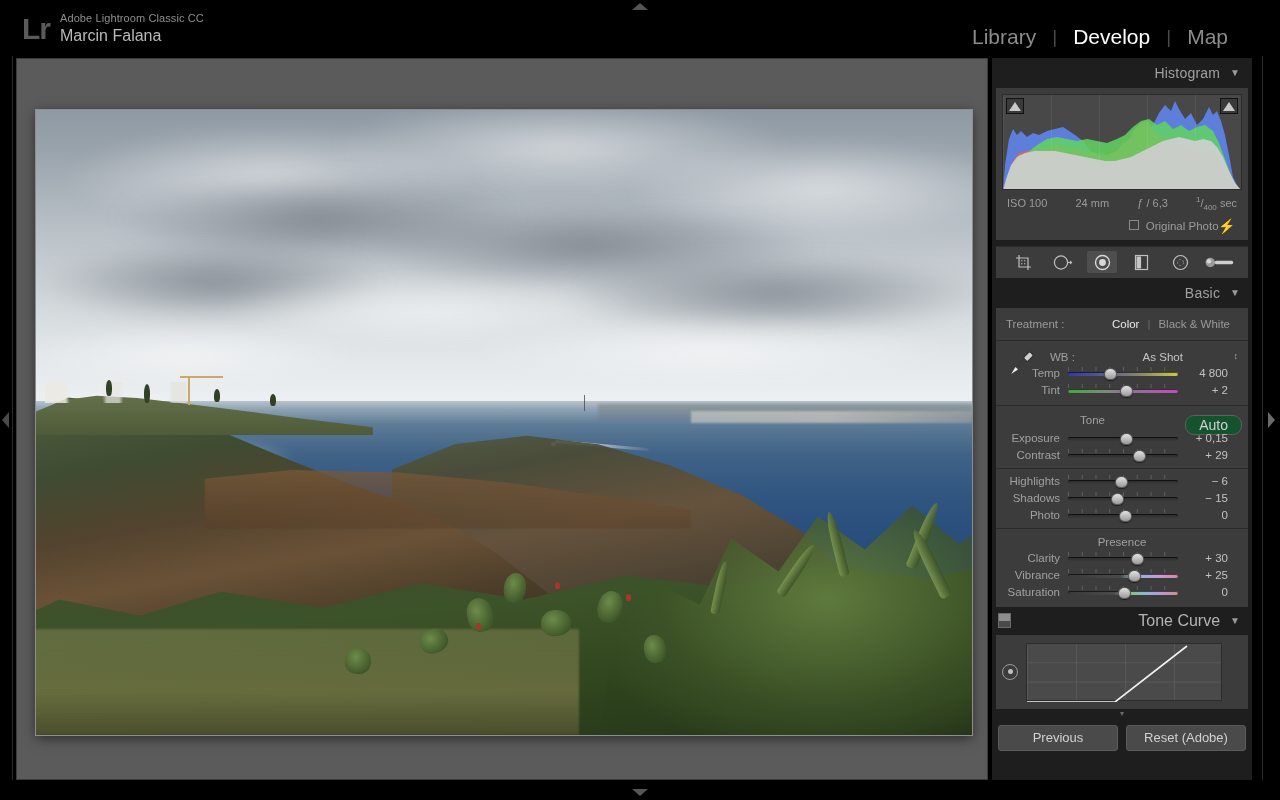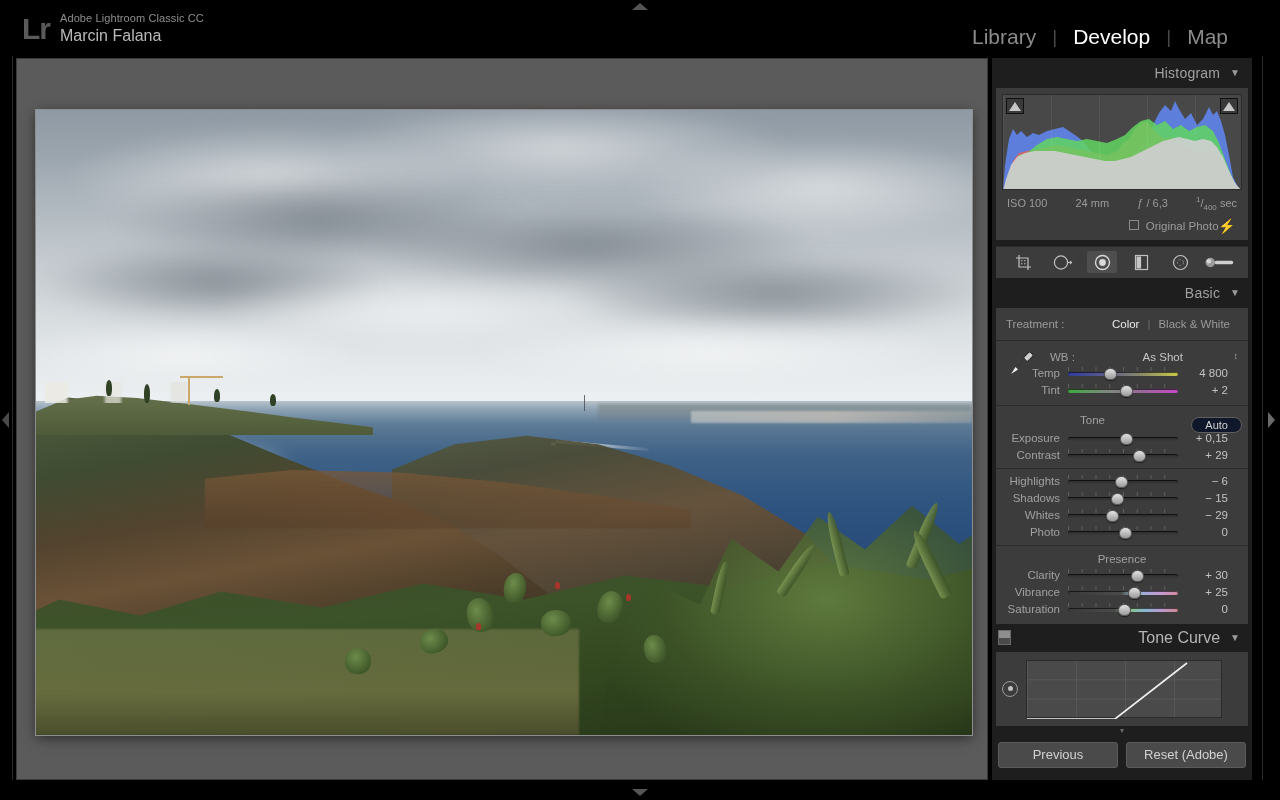--- a/index.html
+++ b/index.html
@@ -328,8 +328,8 @@
   .section-hdr .name { width:68px; }
   .section-hdr .mid { flex:1; text-align:left; padding-left:12px; }
   .auto-btn {
-    background:#0f172a; border:1px solid #5e5e5e; border-radius:9px;
-    font-size:11px; color:#d0d0d0; padding:1px 13px; cursor:pointer;margin-top:10px;
+    background:#14532d; border:1px solid #5e5e5e; border-radius:9px;
+    font-size:14px; color:#d0d0d0; padding:1px 13px; cursor:pointer;margin-top:10px;
   }
   .center-label { width:100%; text-align:center; font-size:11.5px; color:#a0a0a0; padding:3px 0 2px 0; }
 

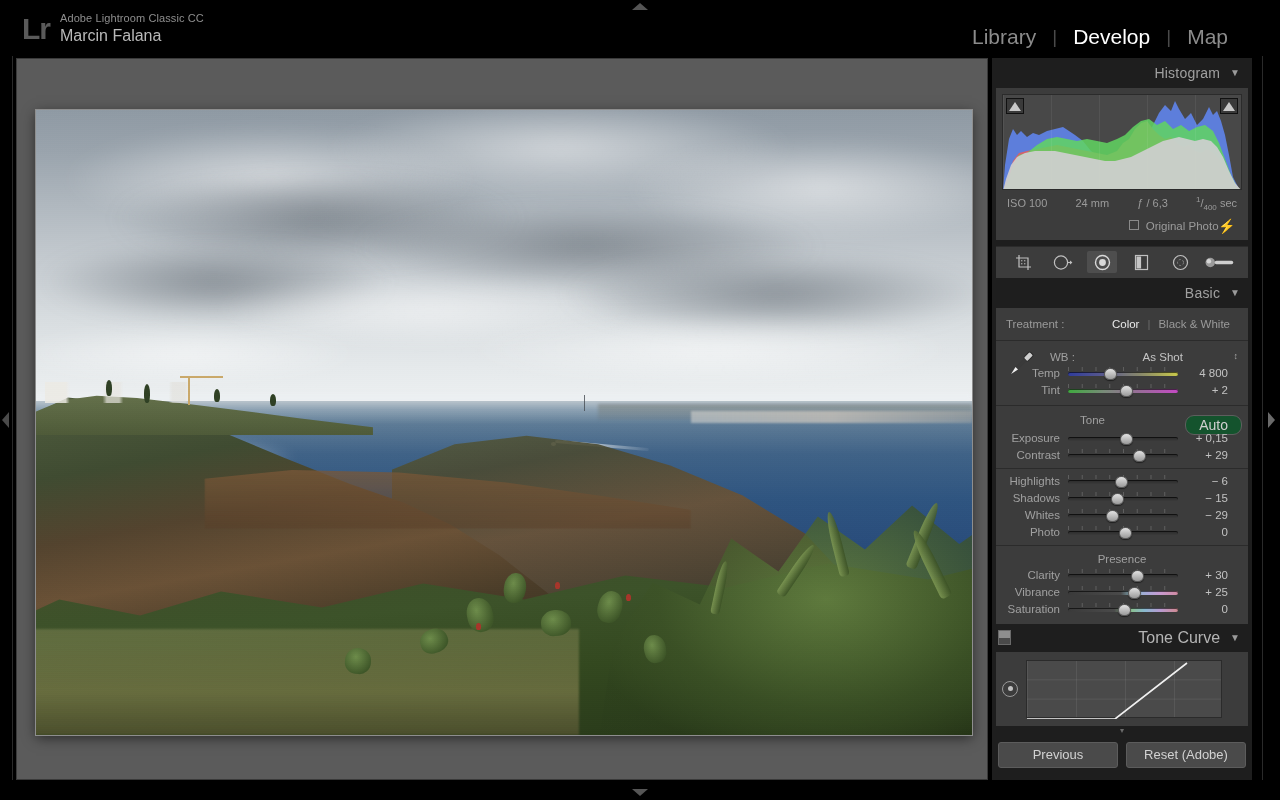--- a/index.html
+++ b/index.html
@@ -645,15 +645,6 @@
         <span class="value">− 15</span>
       </div>
       <div class="slider-row">
-        <span class="name">Whites</span>
-        <span class="track-wrap">
-          <span class="ticks"></span>
-            <span class="track"></span>
-          <span class="knob" style="left:40%"></span>
-        </span>
-        <span class="value">− 29</span>
-      </div>
-      <div class="slider-row">
         <span class="name">Photo</span>
         <span class="track-wrap">
           <span class="ticks"></span>

